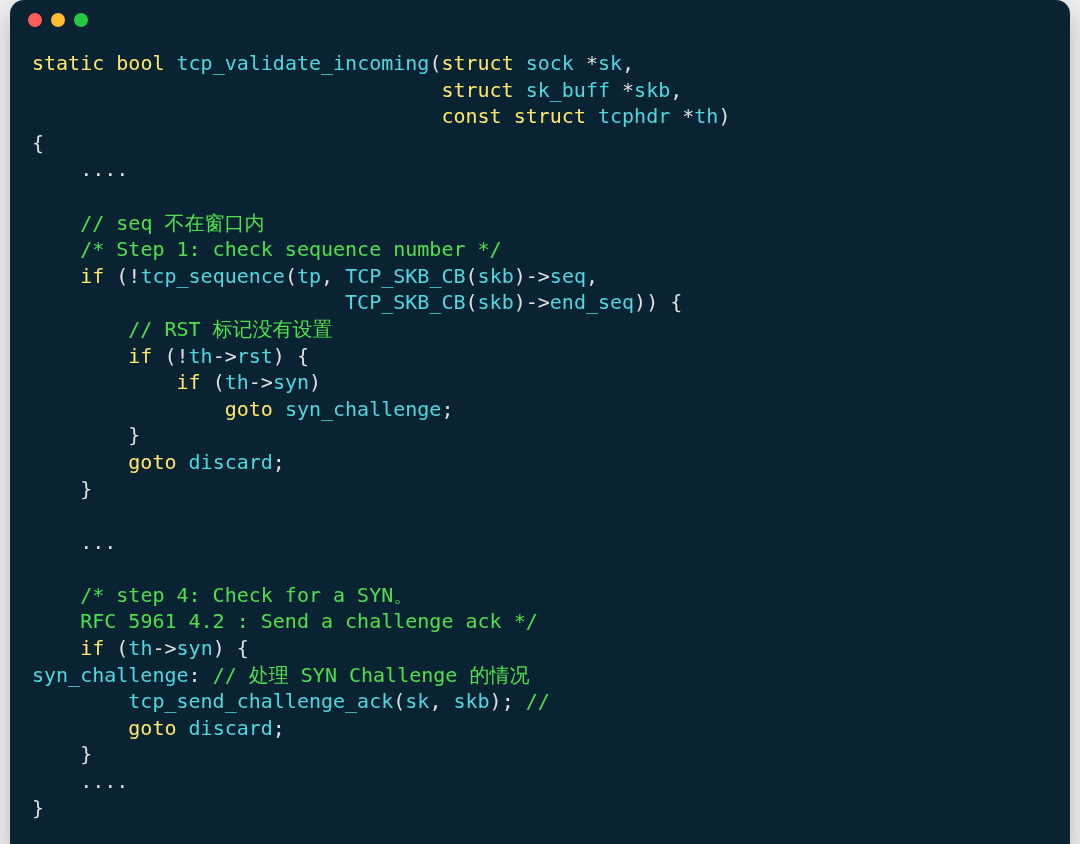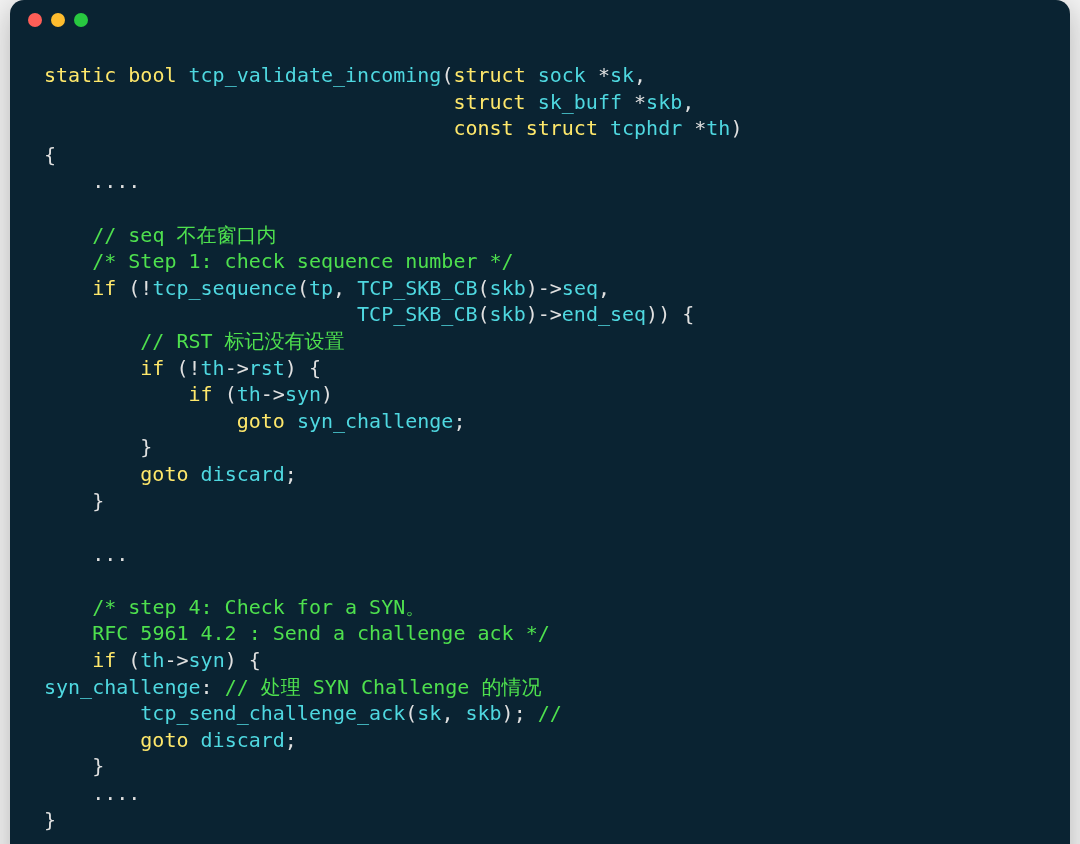--- a/index.html
+++ b/index.html
@@ -41,7 +41,7 @@
   .dot.yellow{background:var(--yellow);}
   .dot.green{background:var(--green);}
   pre.code{
-    margin:12px;
+    margin:0;
     padding:10px 22px 10px 22px;
     white-space:pre;
     font-family:inherit;

